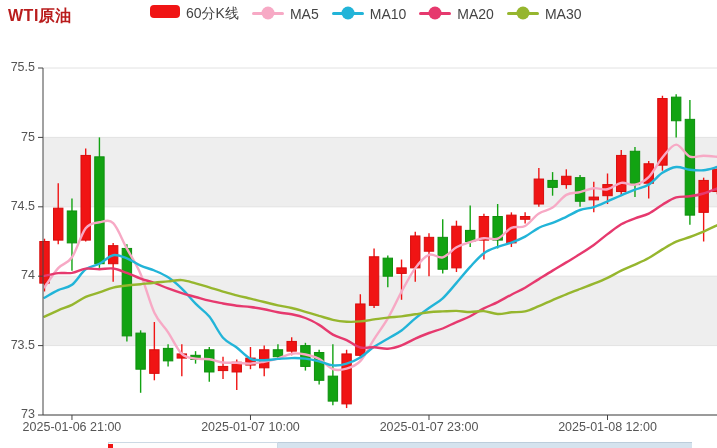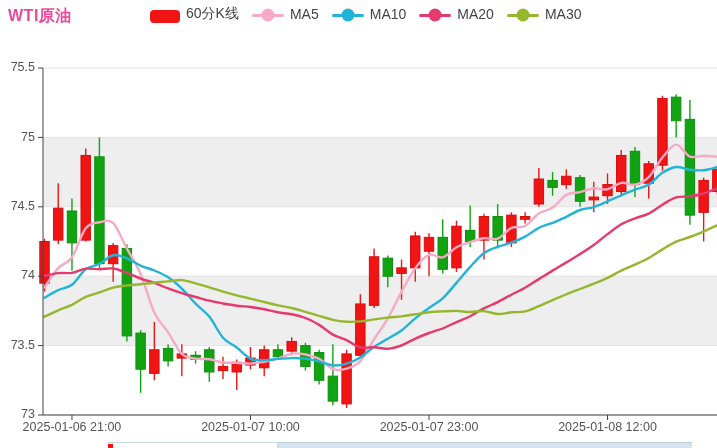--- a/index.html
+++ b/index.html
@@ -8,7 +8,7 @@
     font-family:"Liberation Sans","DejaVu Sans",sans-serif;
   }
   .page-title{
-    position:absolute;left:8px;top:6px;font-size:16px;font-weight:bold;color:#ec4899;
+    position:absolute;left:8px;top:6px;font-size:16px;font-weight:bold;color:#b91c1c;
     letter-spacing:.5px;
   }
   .legend{

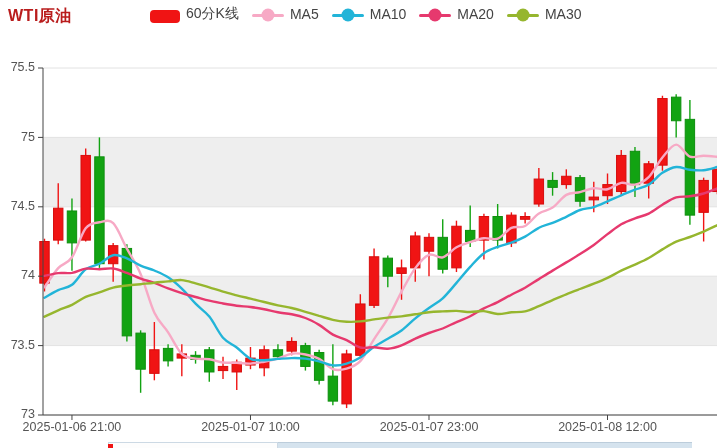--- a/index.html
+++ b/index.html
@@ -15,7 +15,7 @@
     position:absolute;left:150px;top:3px;height:22px;
     display:flex;align-items:center;gap:13px;
   }
-  .legend-item{display:flex;align-items:flex-end;gap:6px;font-size:14px;color:#444;cursor:pointer;}
+  .legend-item{display:flex;align-items:flex-start;gap:6px;font-size:14px;color:#444;cursor:pointer;}
   .marker-candle{width:30px;height:13px;border-radius:4px;}
   .marker-line{position:relative;width:32px;height:14px;}
   .marker-line .bar{position:absolute;left:0;right:0;top:5.5px;height:3px;border-radius:2px;}

